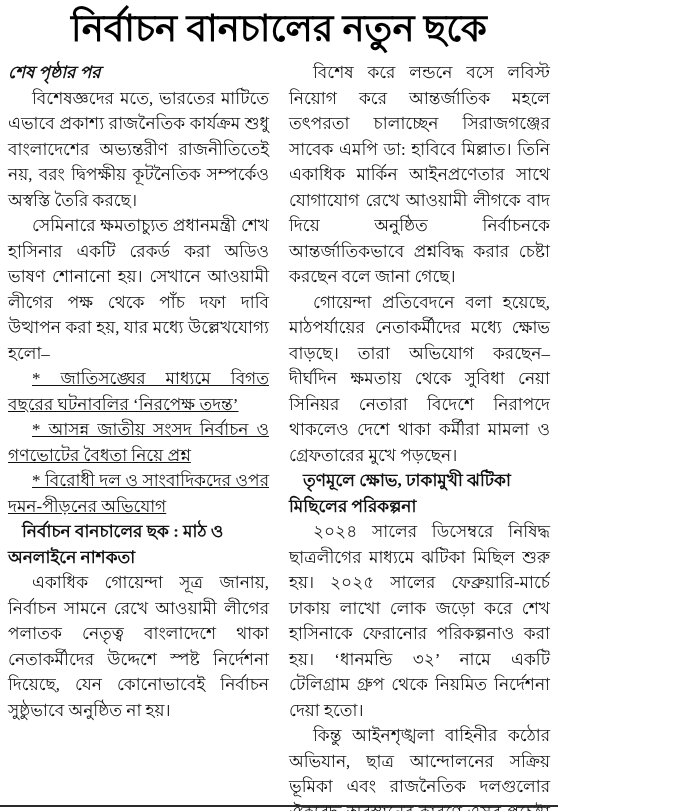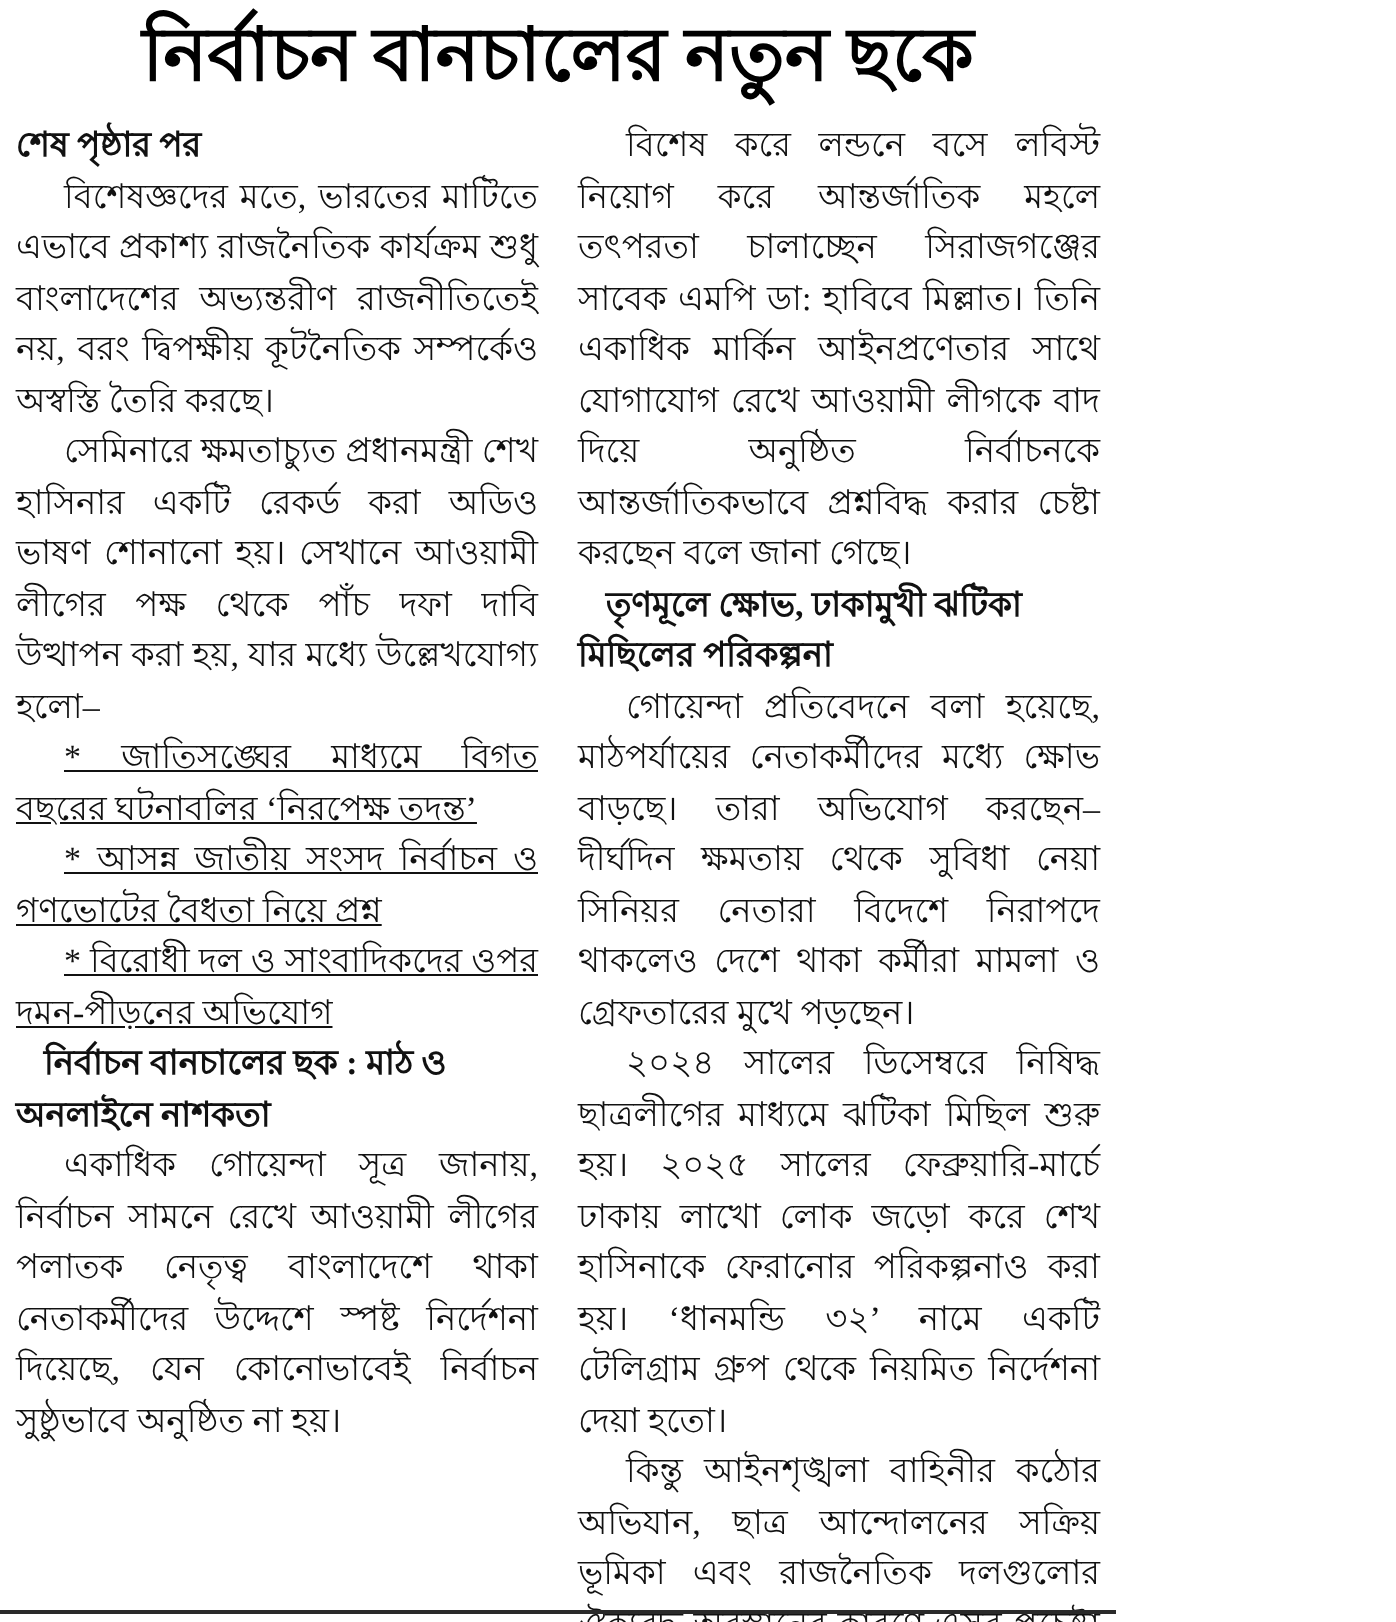--- a/index.html
+++ b/index.html
@@ -41,6 +41,7 @@
   }
   .continuation {
     font-weight: 700;
+    font-style: italic;
     text-indent: 0;
   }
   .para_flush { text-indent: 0; }

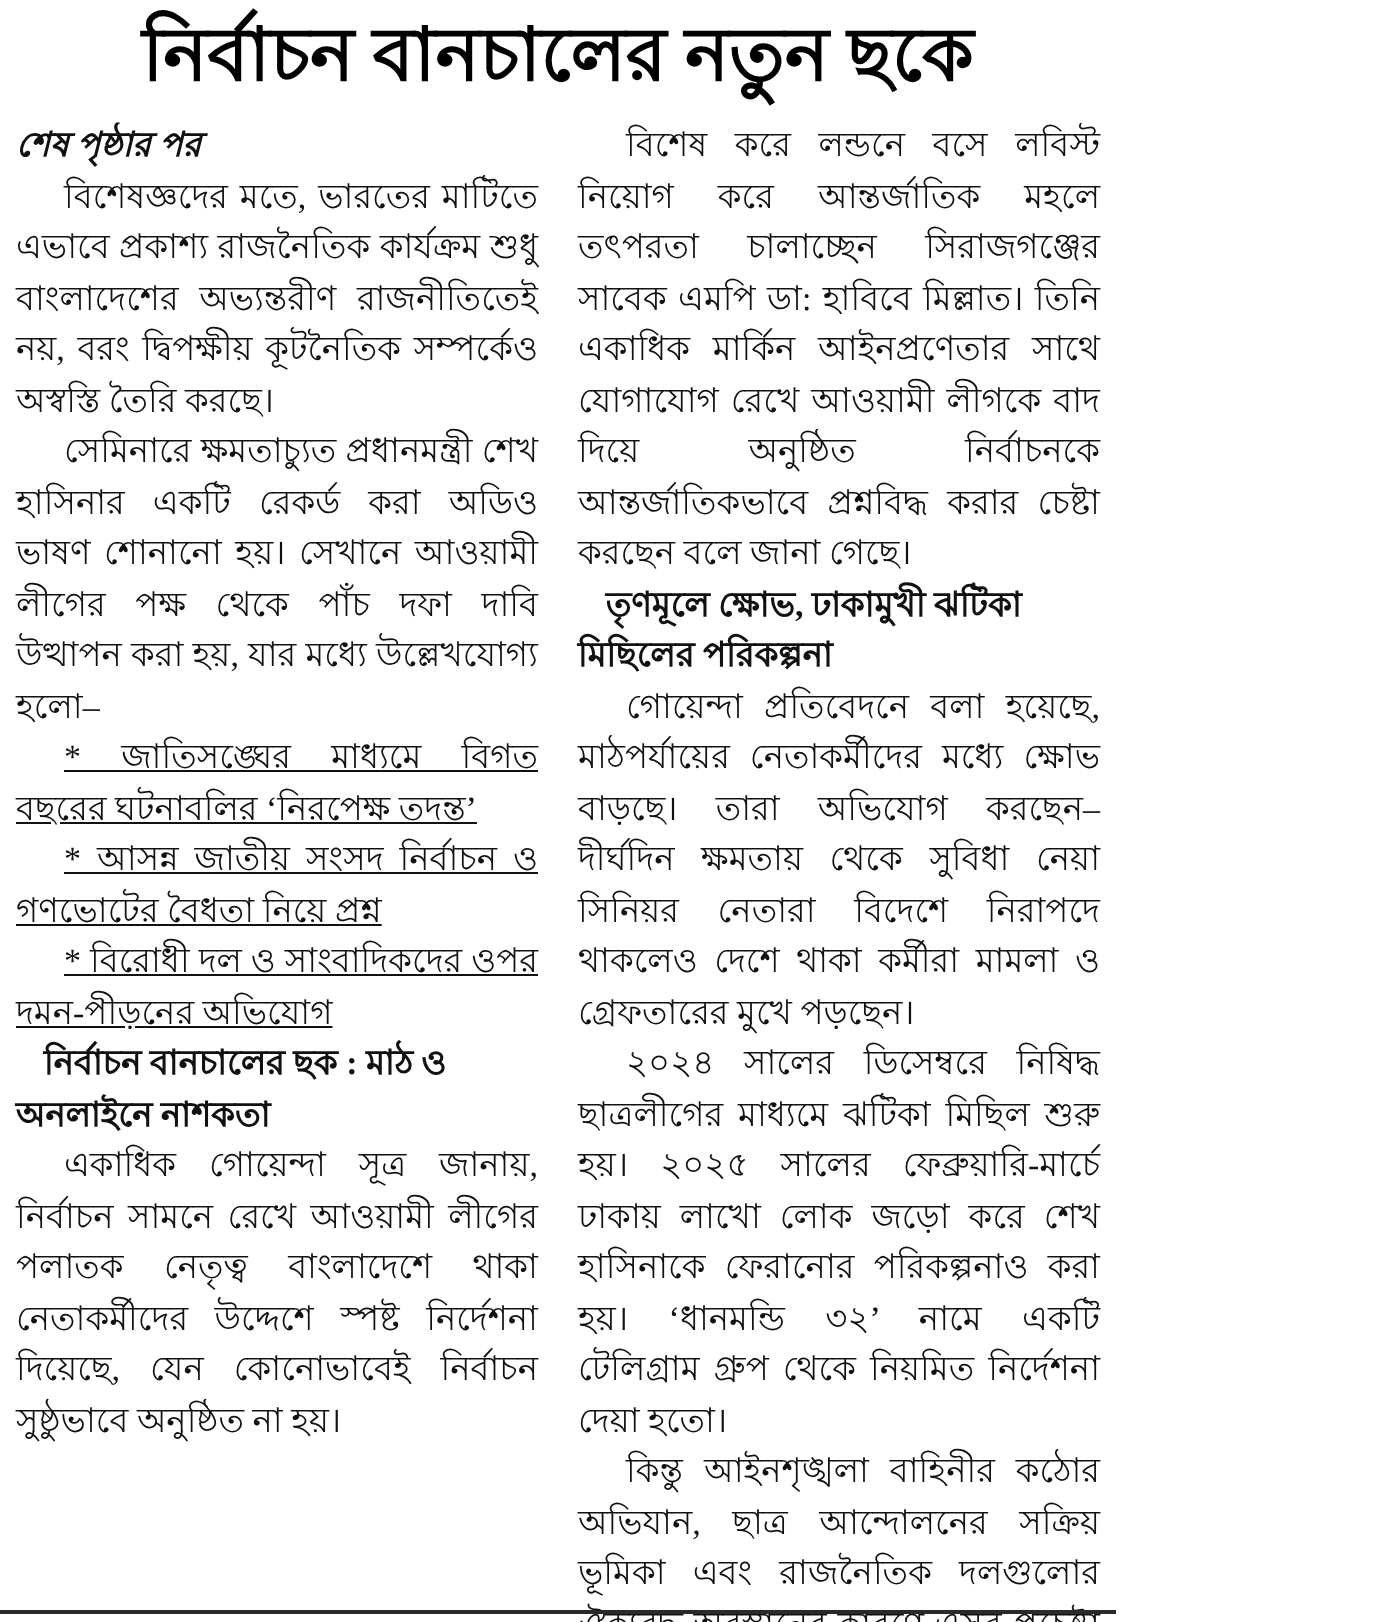--- a/index.html
+++ b/index.html
@@ -79,8 +79,8 @@
       </div>
     <div class="col" id="col-right">
         <p class="blk para">বিশেষ করে লন্ডনে বসে লবিস্ট নিয়োগ করে আন্তর্জাতিক মহলে তৎপরতা চালাচ্ছেন সিরাজগঞ্জের সাবেক এমপি ডা: হাবিবে মিল্লাত। তিনি একাধিক মার্কিন আইনপ্রণেতার সাথে যোগাযোগ রেখে আওয়ামী লীগকে বাদ দিয়ে অনুষ্ঠিত নির্বাচনকে আন্তর্জাতিকভাবে প্রশ্নবিদ্ধ করার চেষ্টা করছেন বলে জানা গেছে।</p>
+        <p class="blk para">গোয়েন্দা প্রতিবেদনে বলা হয়েছে, মাঠপর্যায়ের নেতাকর্মীদের মধ্যে ক্ষোভ বাড়ছে। তারা অভিযোগ করছেন– দীর্ঘদিন ক্ষমতায় থেকে সুবিধা নেয়া সিনিয়র নেতারা বিদেশে নিরাপদে থাকলেও দেশে থাকা কর্মীরা মামলা ও গ্রেফতারের মুখে পড়ছেন।</p>
         <p class="blk subhead">তৃণমূলে ক্ষোভ, ঢাকামুখী ঝটিকা মিছিলের পরিকল্পনা</p>
-        <p class="blk para">গোয়েন্দা প্রতিবেদনে বলা হয়েছে, মাঠপর্যায়ের নেতাকর্মীদের মধ্যে ক্ষোভ বাড়ছে। তারা অভিযোগ করছেন– দীর্ঘদিন ক্ষমতায় থেকে সুবিধা নেয়া সিনিয়র নেতারা বিদেশে নিরাপদে থাকলেও দেশে থাকা কর্মীরা মামলা ও গ্রেফতারের মুখে পড়ছেন।</p>
         <p class="blk para">২০২৪ সালের ডিসেম্বরে নিষিদ্ধ ছাত্রলীগের মাধ্যমে ঝটিকা মিছিল শুরু হয়। ২০২৫ সালের ফেব্রুয়ারি-মার্চে ঢাকায় লাখো লোক জড়ো করে শেখ হাসিনাকে ফেরানোর পরিকল্পনাও করা হয়। ‘ধানমন্ডি ৩২’ নামে একটি টেলিগ্রাম গ্রুপ থেকে নিয়মিত নির্দেশনা দেয়া হতো।</p>
         <p class="blk para">কিন্তু আইনশৃঙ্খলা বাহিনীর কঠোর অভিযান, ছাত্র আন্দোলনের সক্রিয় ভূমিকা এবং রাজনৈতিক দলগুলোর ঐক্যবদ্ধ অবস্থানের কারণে এসব প্রচেষ্টা ব্যর্থ হয়। পরবর্তীতে জুলাই-আগস্টে ককটেল বিস্ফোরণ, পুলিশের ওপর হামলা ও নাশকতার চেষ্টা বাড়লেও পরিস্থিতি নিয়ন্ত্রণে রাখতে সরকার অপারেশন ‘ডেভিল হান্ট’ চালু করে।</p>
       </div>

